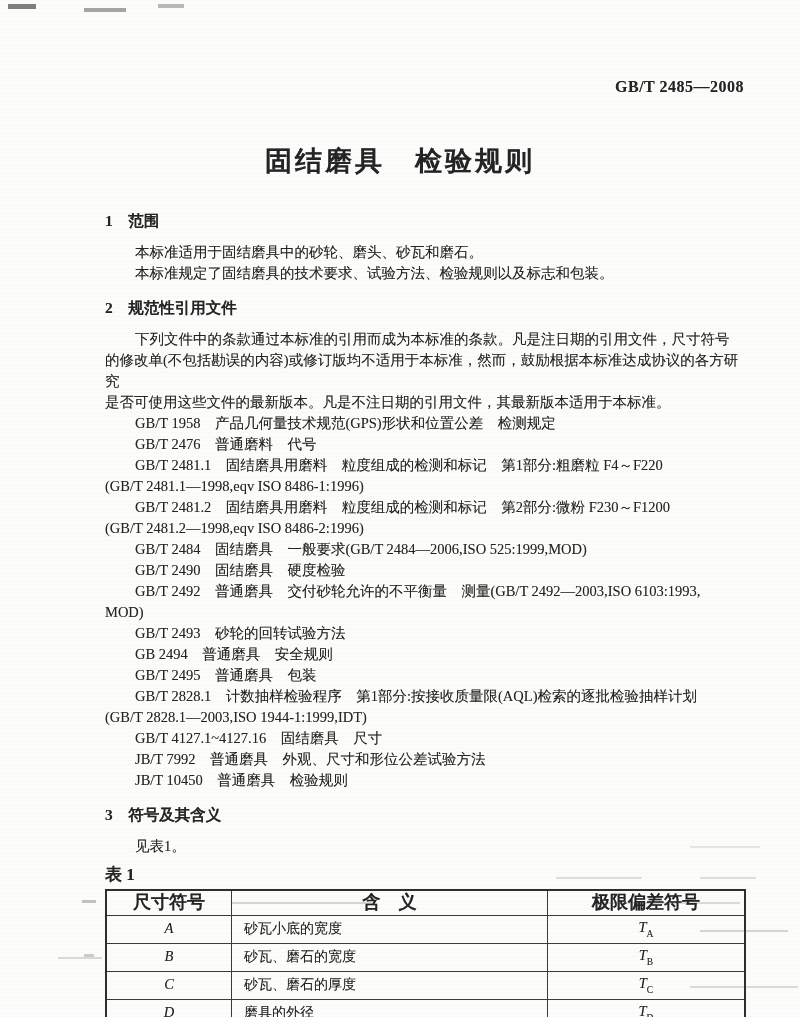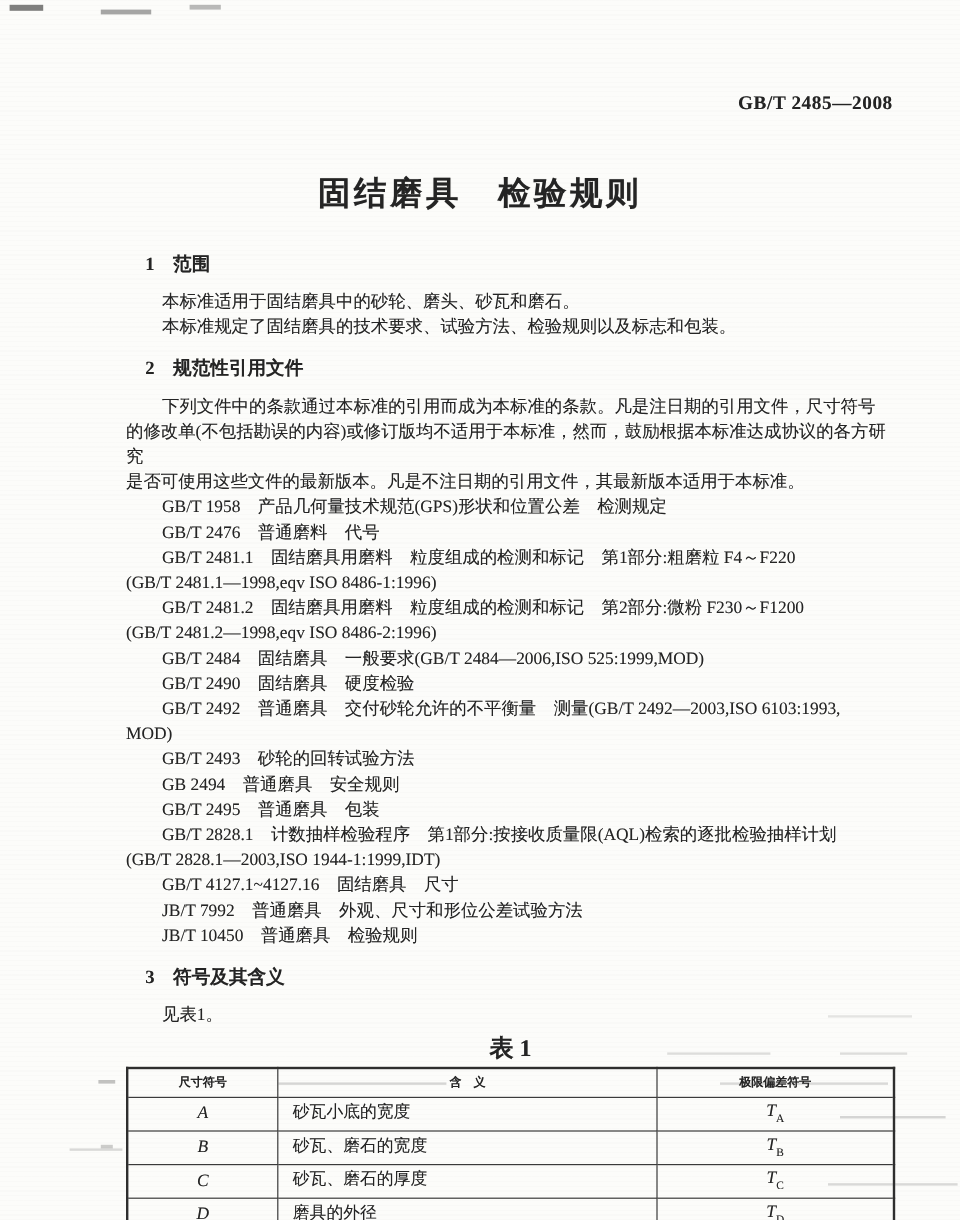--- a/index.html
+++ b/index.html
@@ -33,7 +33,7 @@
     font-size:14.5px; line-height:21px;
     text-shadow:0 0 0.5px rgba(0,0,0,0.3);
   }
-  .l-heading {font-weight:bold; font-size:15.5px; margin:13px 16px 11px;}
+  .l-heading {font-weight:bold; font-size:15.5px; margin:13px 0 11px;}
   #lines .l-heading:first-child {margin-top:0;}
   .l-indent {text-indent:30px;}
   .l-flush {text-indent:0;}

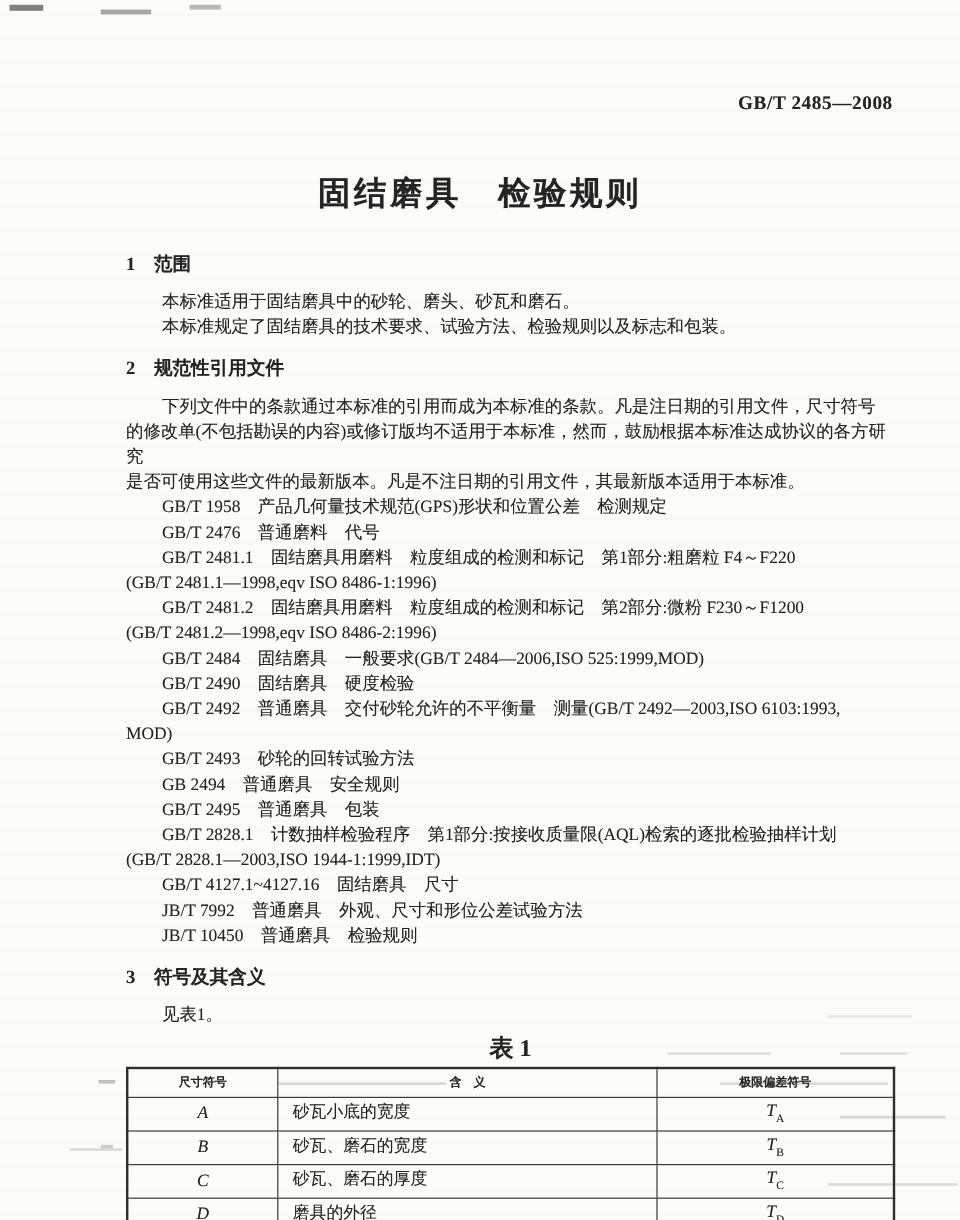--- a/index.html
+++ b/index.html
@@ -38,7 +38,7 @@
   .l-indent {text-indent:30px;}
   .l-flush {text-indent:0;}
   .table-caption {
-    text-align:center; font-weight:bold; font-size:20px;
+    font-weight:bold; font-size:17px;
     margin:7px 0 4px;
   }
   table.symbols-table {

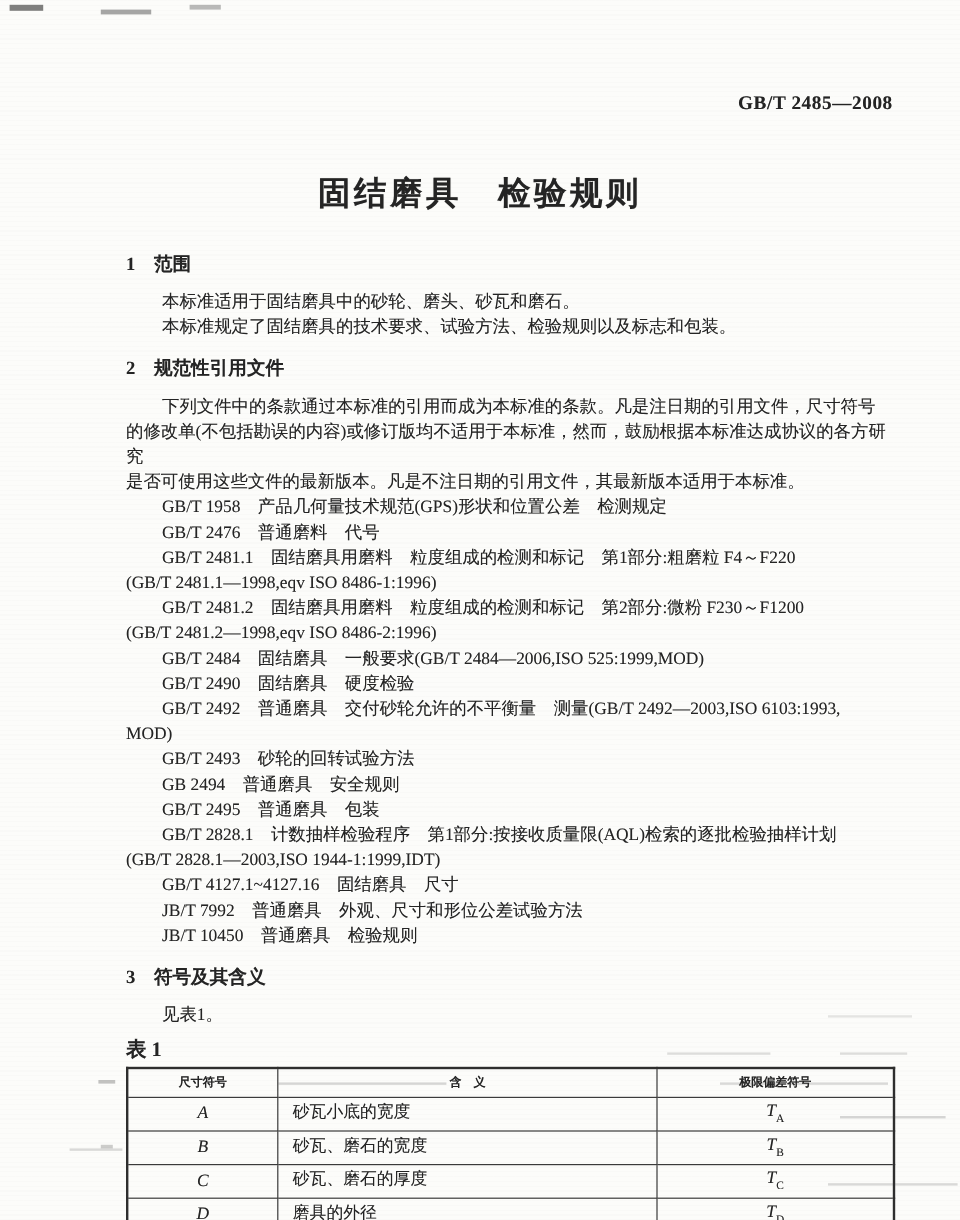--- a/index.html
+++ b/index.html
@@ -50,7 +50,7 @@
     border:1px solid #3a3a3a;
   }
   table.symbols-table th {
-    height:21px; font-weight:bold; text-align:center; font-size:10px;
+    height:21px; font-weight:bold; text-align:center; font-size:18px;
   }
   table.symbols-table th:nth-child(1) {width:122px;}
   table.symbols-table th:nth-child(2) {width:313px;}

